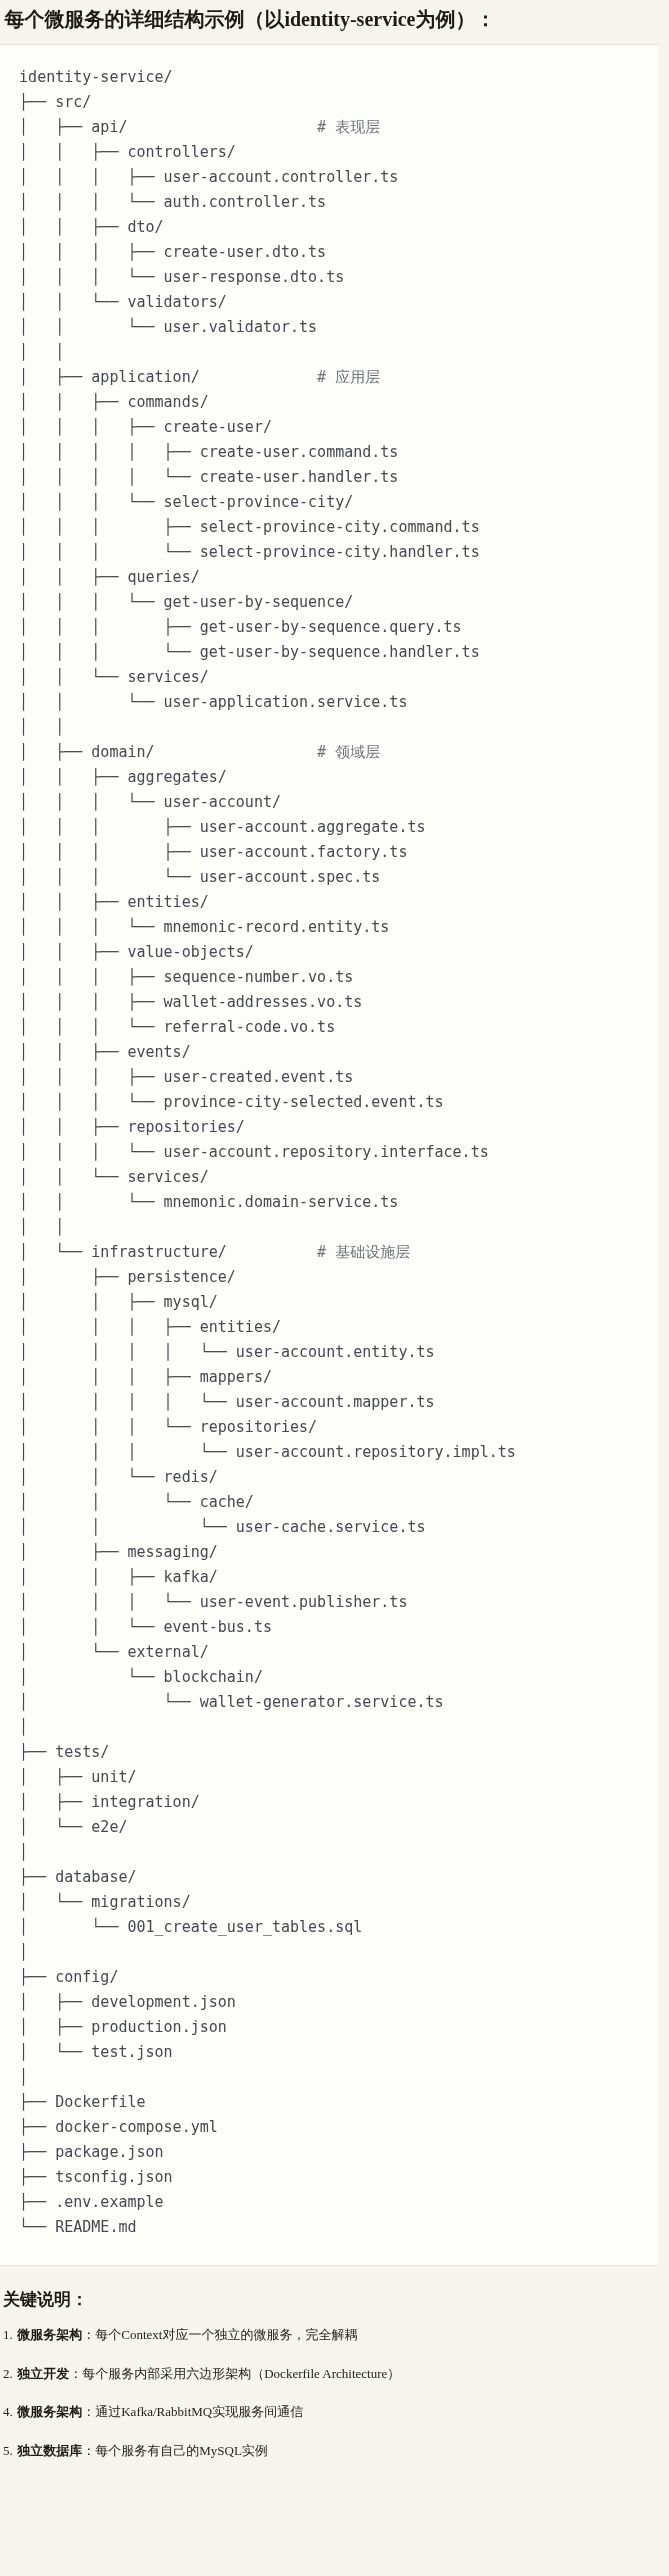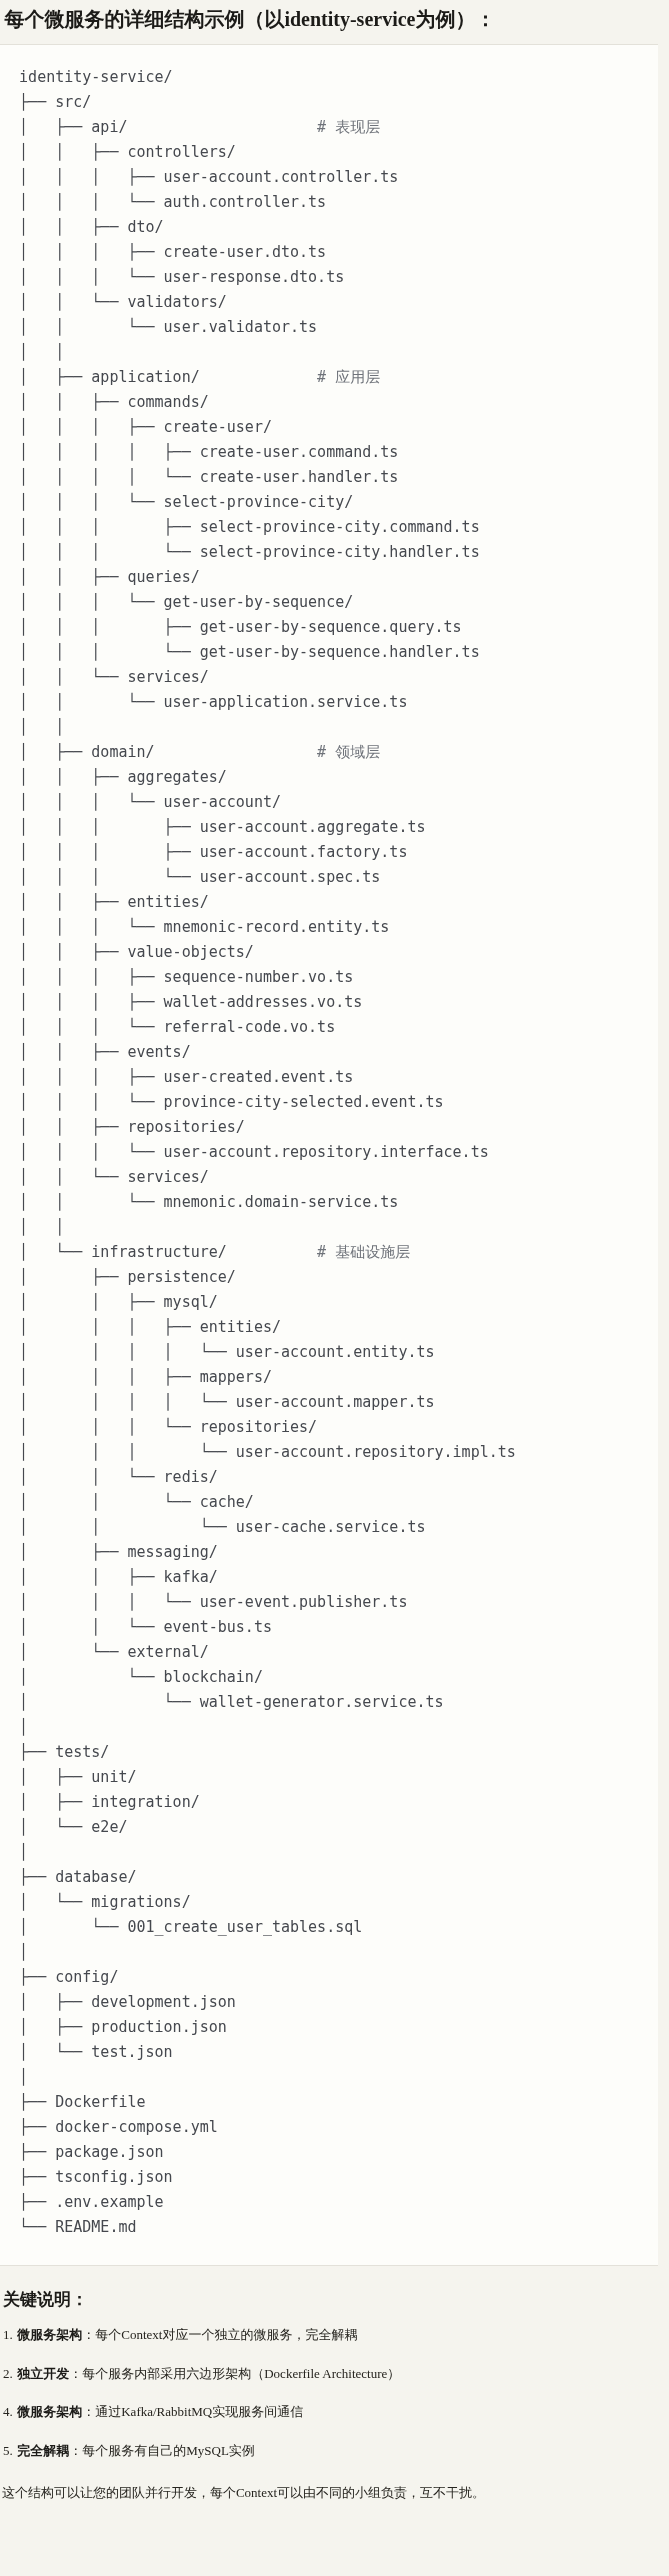--- a/index.html
+++ b/index.html
@@ -93,7 +93,7 @@
       <li><span class="num">1.</span><strong>微服务架构</strong><span>：每个Context对应一个独立的微服务，完全解耦</span></li>
       <li><span class="num">2.</span><strong>独立开发</strong><span>：每个服务内部采用六边形架构（Dockerfile Architecture）</span></li>
       <li><span class="num">4.</span><strong>微服务架构</strong><span>：通过Kafka/RabbitMQ实现服务间通信</span></li>
-      <li><span class="num">5.</span><strong>完全解耦</strong><span>：每个服务有自己的MySQL实例</span></li>
+      <li><span class="num">5.</span><strong>独立数据库</strong><span>：每个服务有自己的MySQL实例</span></li>
     </ol>
 
   <p class="closing">这个结构可以让您的团队并行开发，每个Context可以由不同的小组负责，互不干扰。</p>

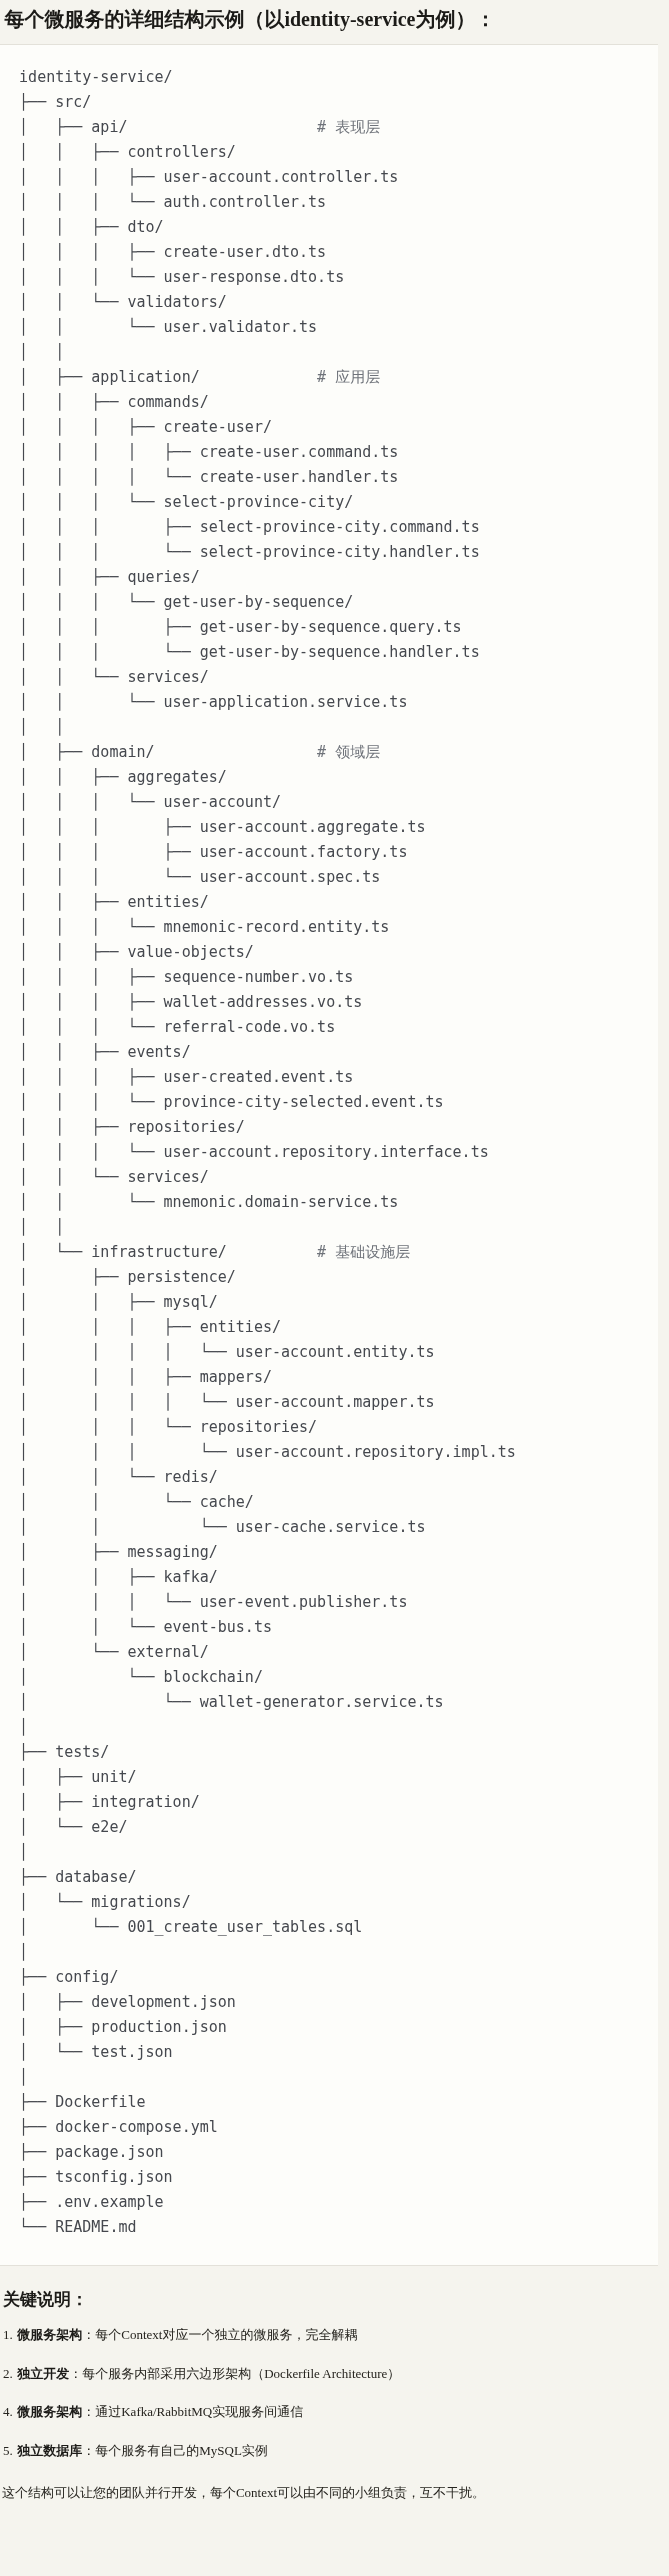--- a/index.html
+++ b/index.html
@@ -96,7 +96,6 @@
       <li><span class="num">5.</span><strong>独立数据库</strong><span>：每个服务有自己的MySQL实例</span></li>
     </ol>
 
-  <p class="closing">这个结构可以让您的团队并行开发，每个Context可以由不同的小组负责，互不干扰。</p>
 
 </div>
 

